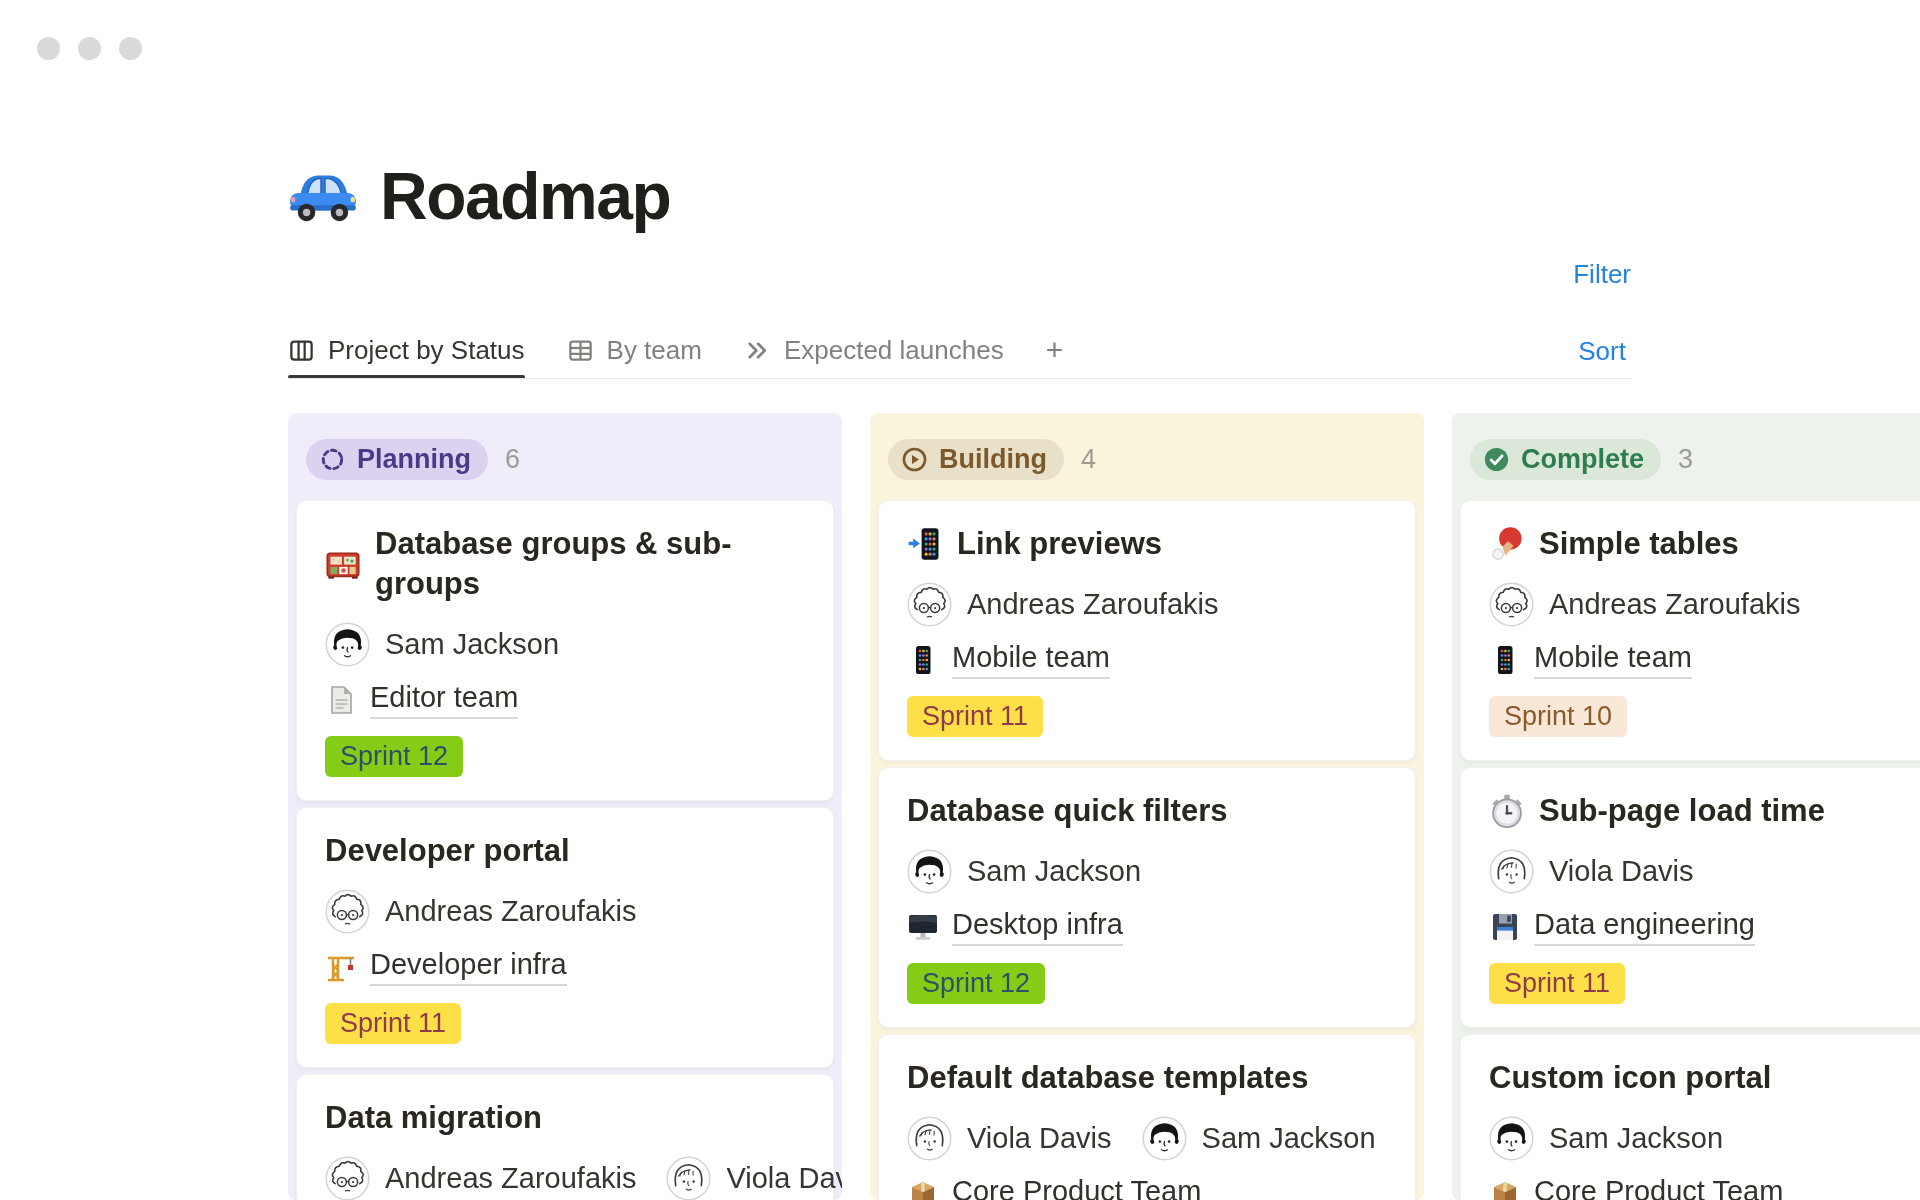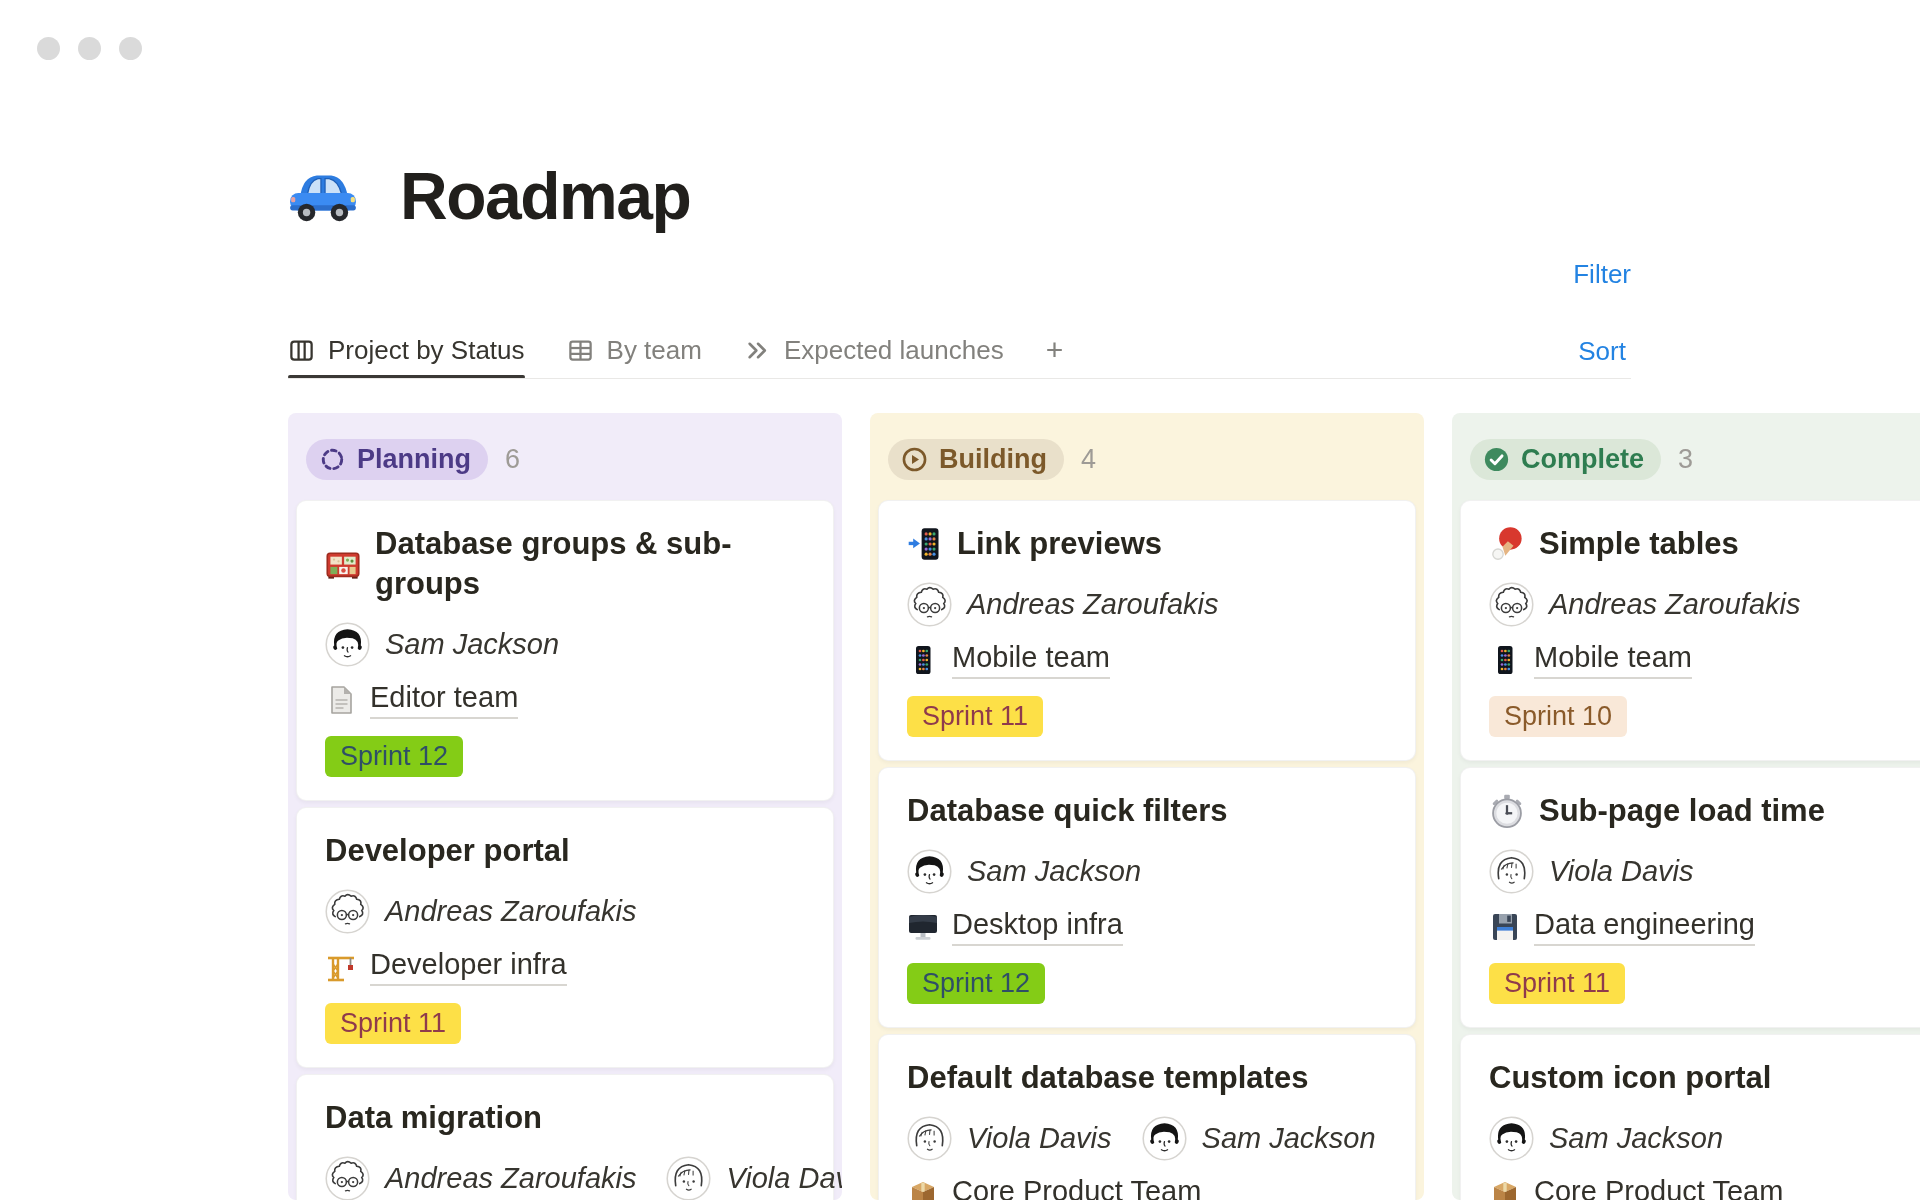--- a/index.html
+++ b/index.html
@@ -10,7 +10,7 @@
   .win-dot{width:23px;height:23px;border-radius:50%;background:#dadada;}
 
   
-  .title-row{position:absolute;left:286px;top:158px;display:flex;align-items:center;gap:40px;}
+  .title-row{position:absolute;left:286px;top:158px;display:flex;align-items:center;gap:20px;}
   .title-row .car{width:74px;height:62px;flex:none;}
   .page-title{font-size:66px;font-weight:700;letter-spacing:-1.5px;color:#211f1c;}
 

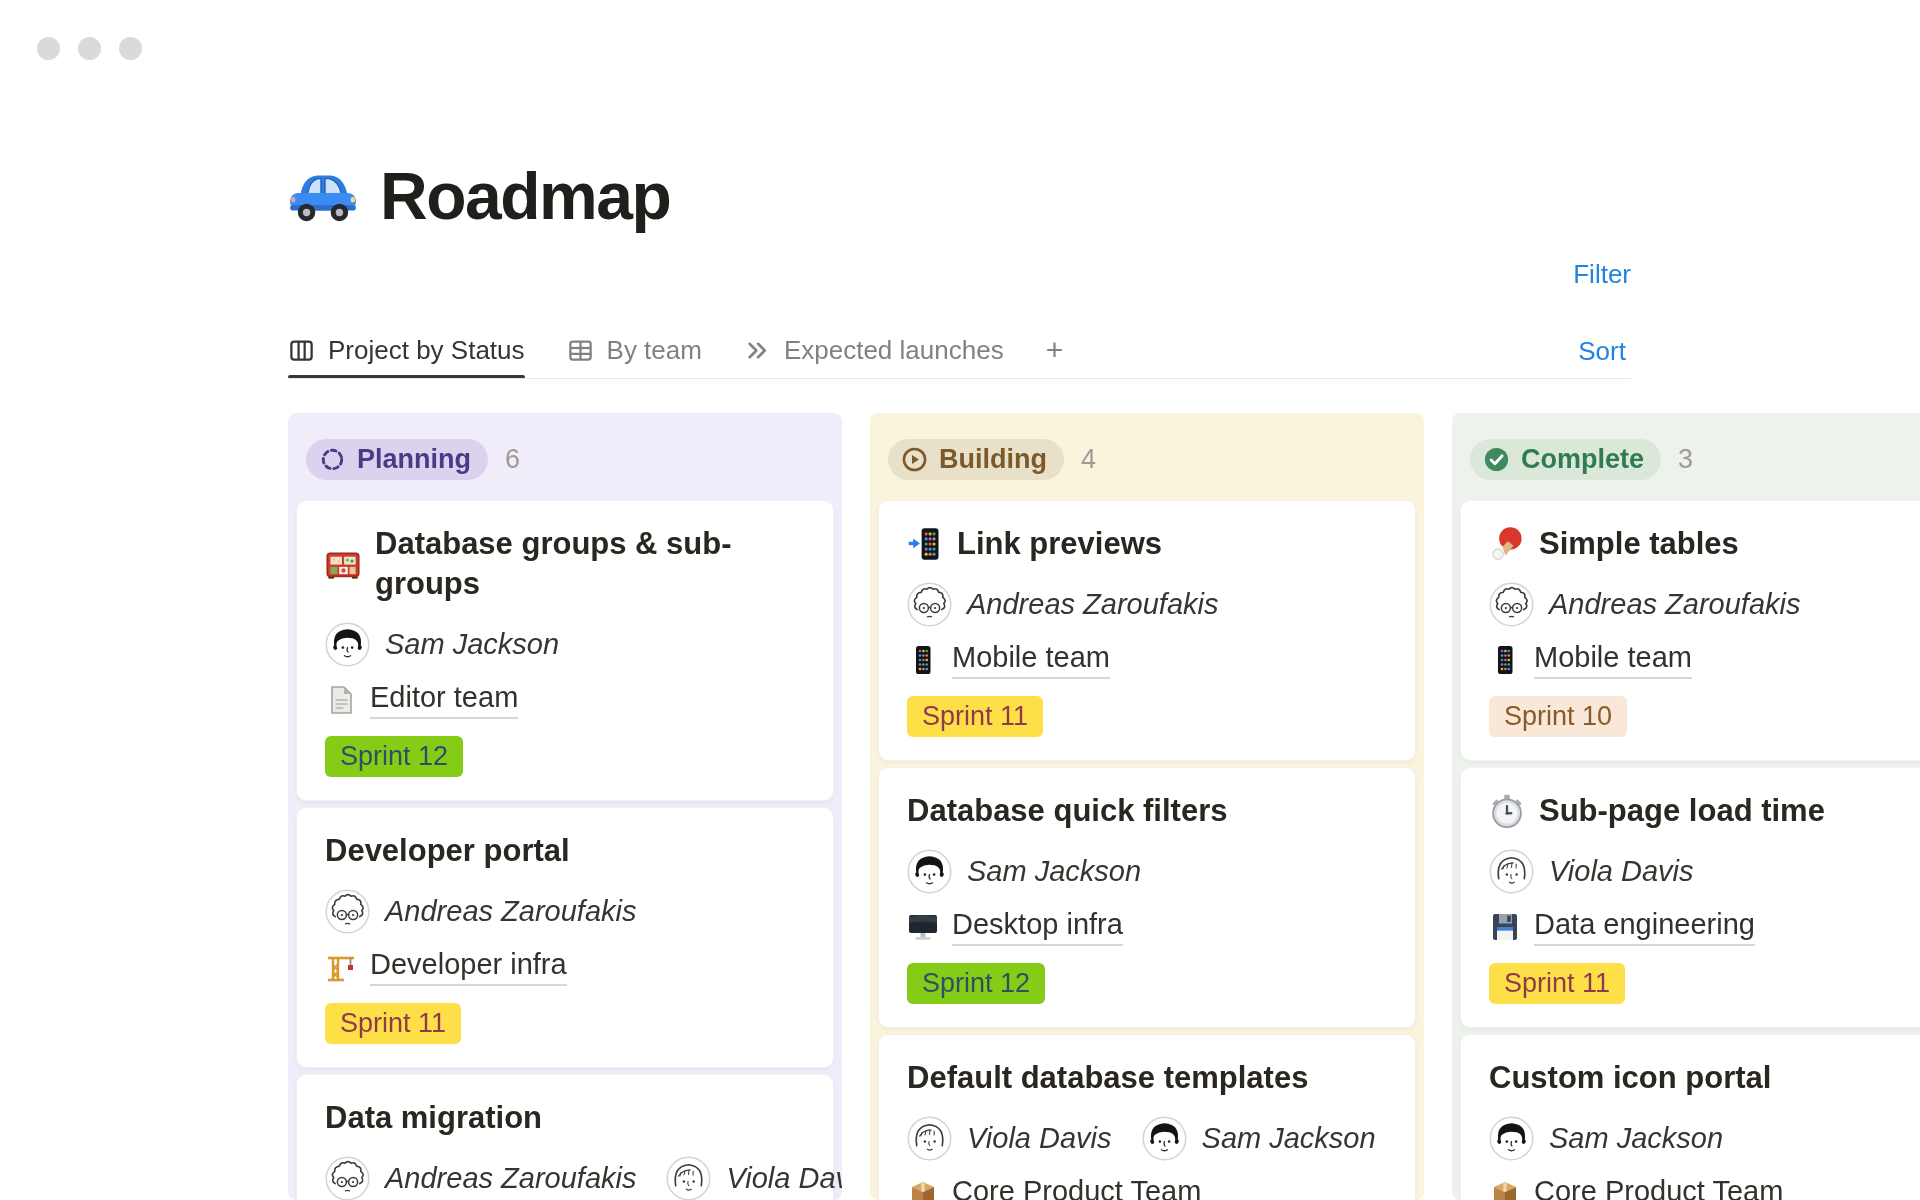--- a/index.html
+++ b/index.html
@@ -45,7 +45,7 @@
     border-radius:10px;padding:23px 28px;margin-bottom:6px;cursor:pointer;}
   .card-title{display:flex;align-items:center;gap:14px;font-size:31px;font-weight:600;color:#29271f;line-height:40px;}
   .card-title svg{width:36px;height:36px;flex:none;}
-  .person-row{display:flex;align-items:flex-end;gap:30px;margin-top:18px;flex-wrap:nowrap;font-style:italic;}
+  .person-row{display:flex;align-items:flex-end;gap:30px;margin-top:18px;flex-wrap:nowrap;}
   .person{display:flex;align-items:center;gap:15px;font-size:29px;color:#37352f;white-space:nowrap;}
   .av{width:45px;height:45px;flex:none;}
   .team-row{display:flex;align-items:center;gap:13px;margin-top:14px;font-size:29px;font-weight:500;color:#33312b;}

